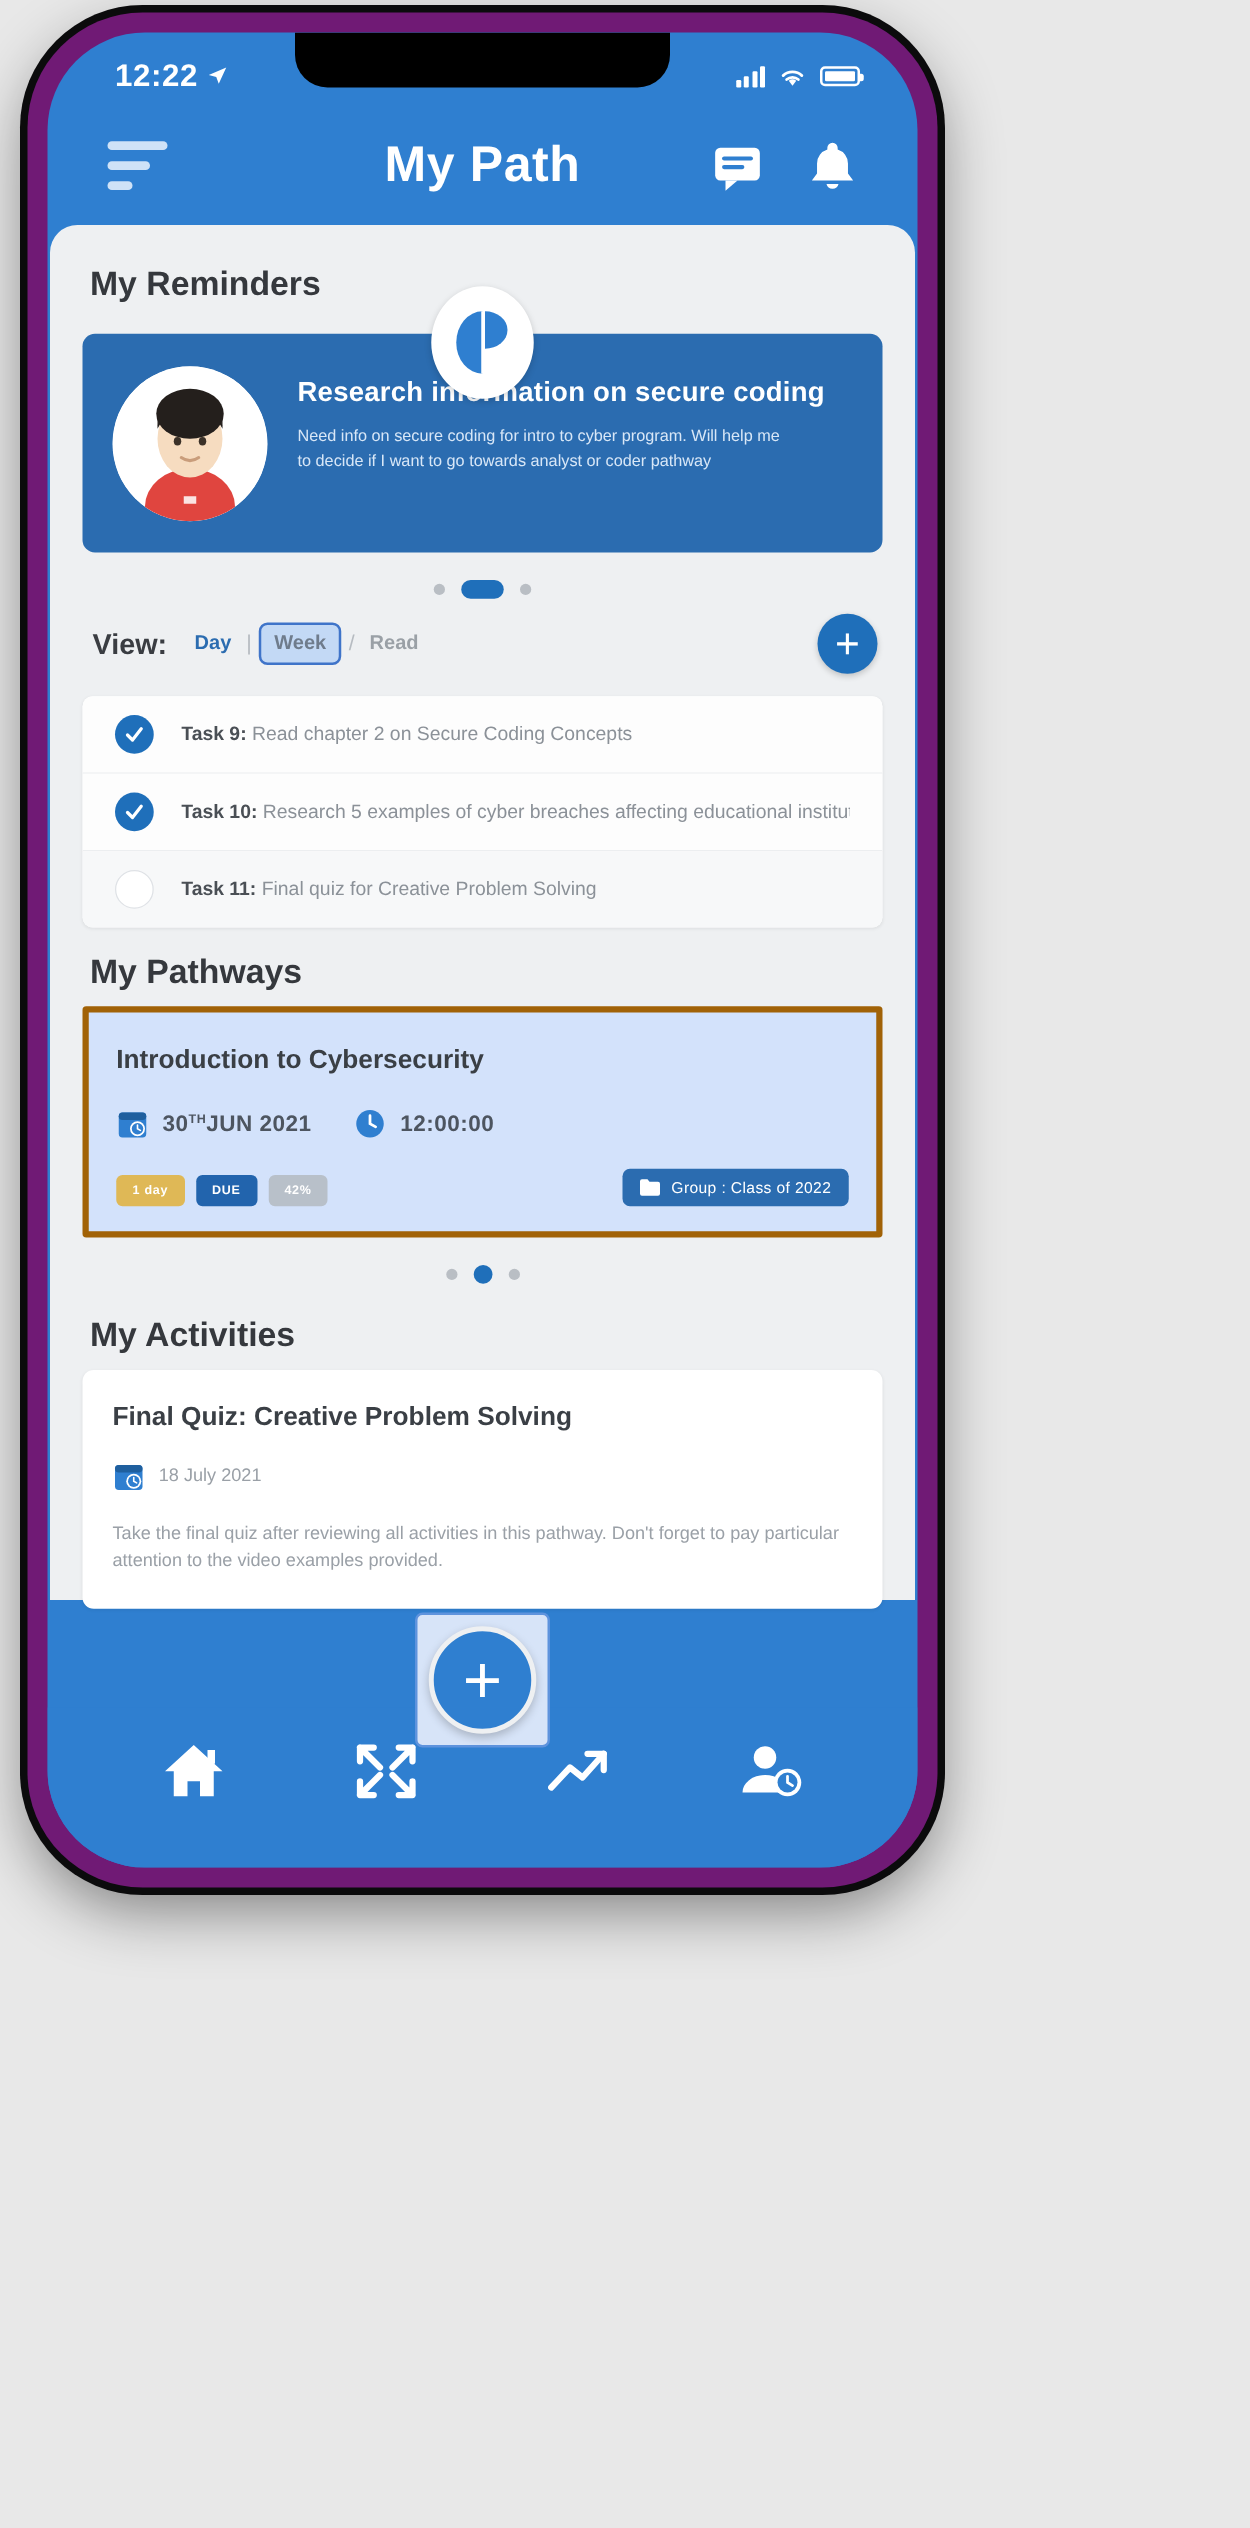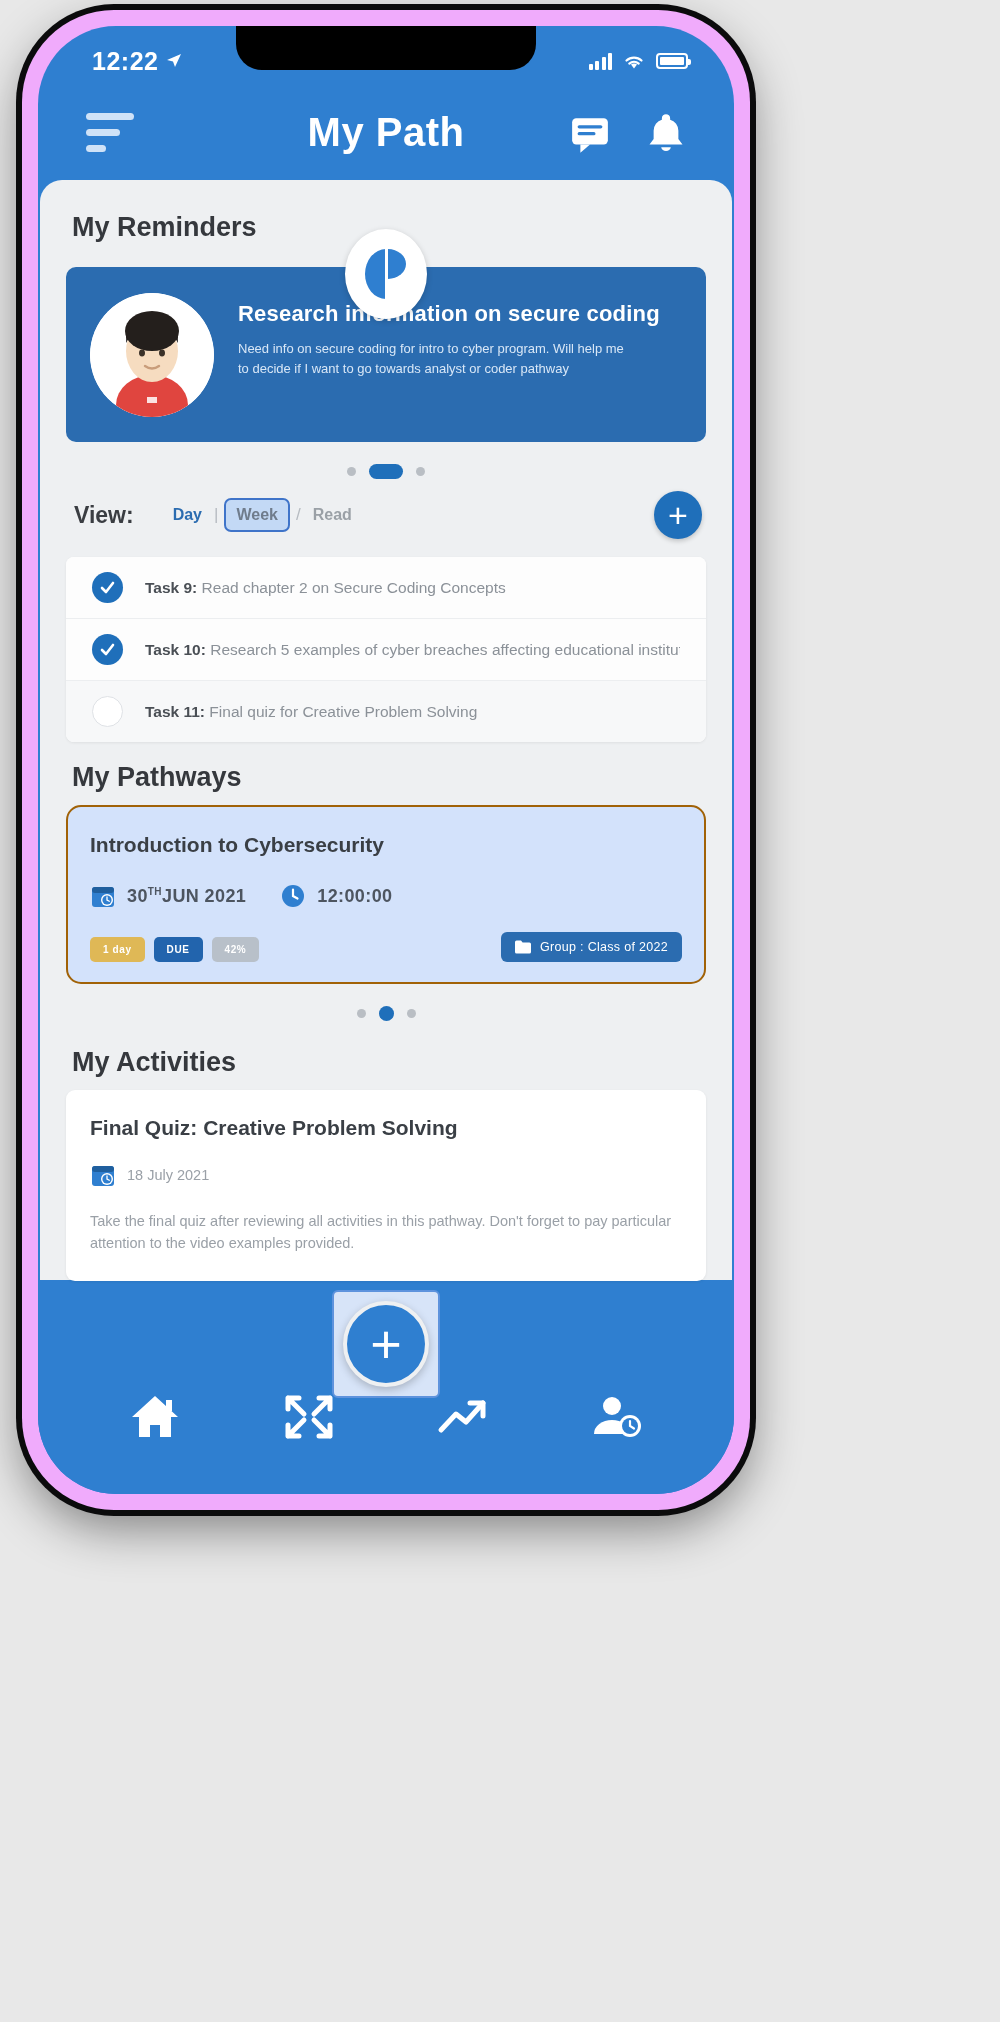--- a/index.html
+++ b/index.html
@@ -20,7 +20,7 @@
     top: 10px;
     width: 728px;
     height: 1500px;
-    background: #f0abfc;
+    background: #701a75;
     border-radius: 92px;
     box-shadow: 0 0 0 6px #0b0b0c, 0 18px 50px rgba(0,0,0,.45);
   }

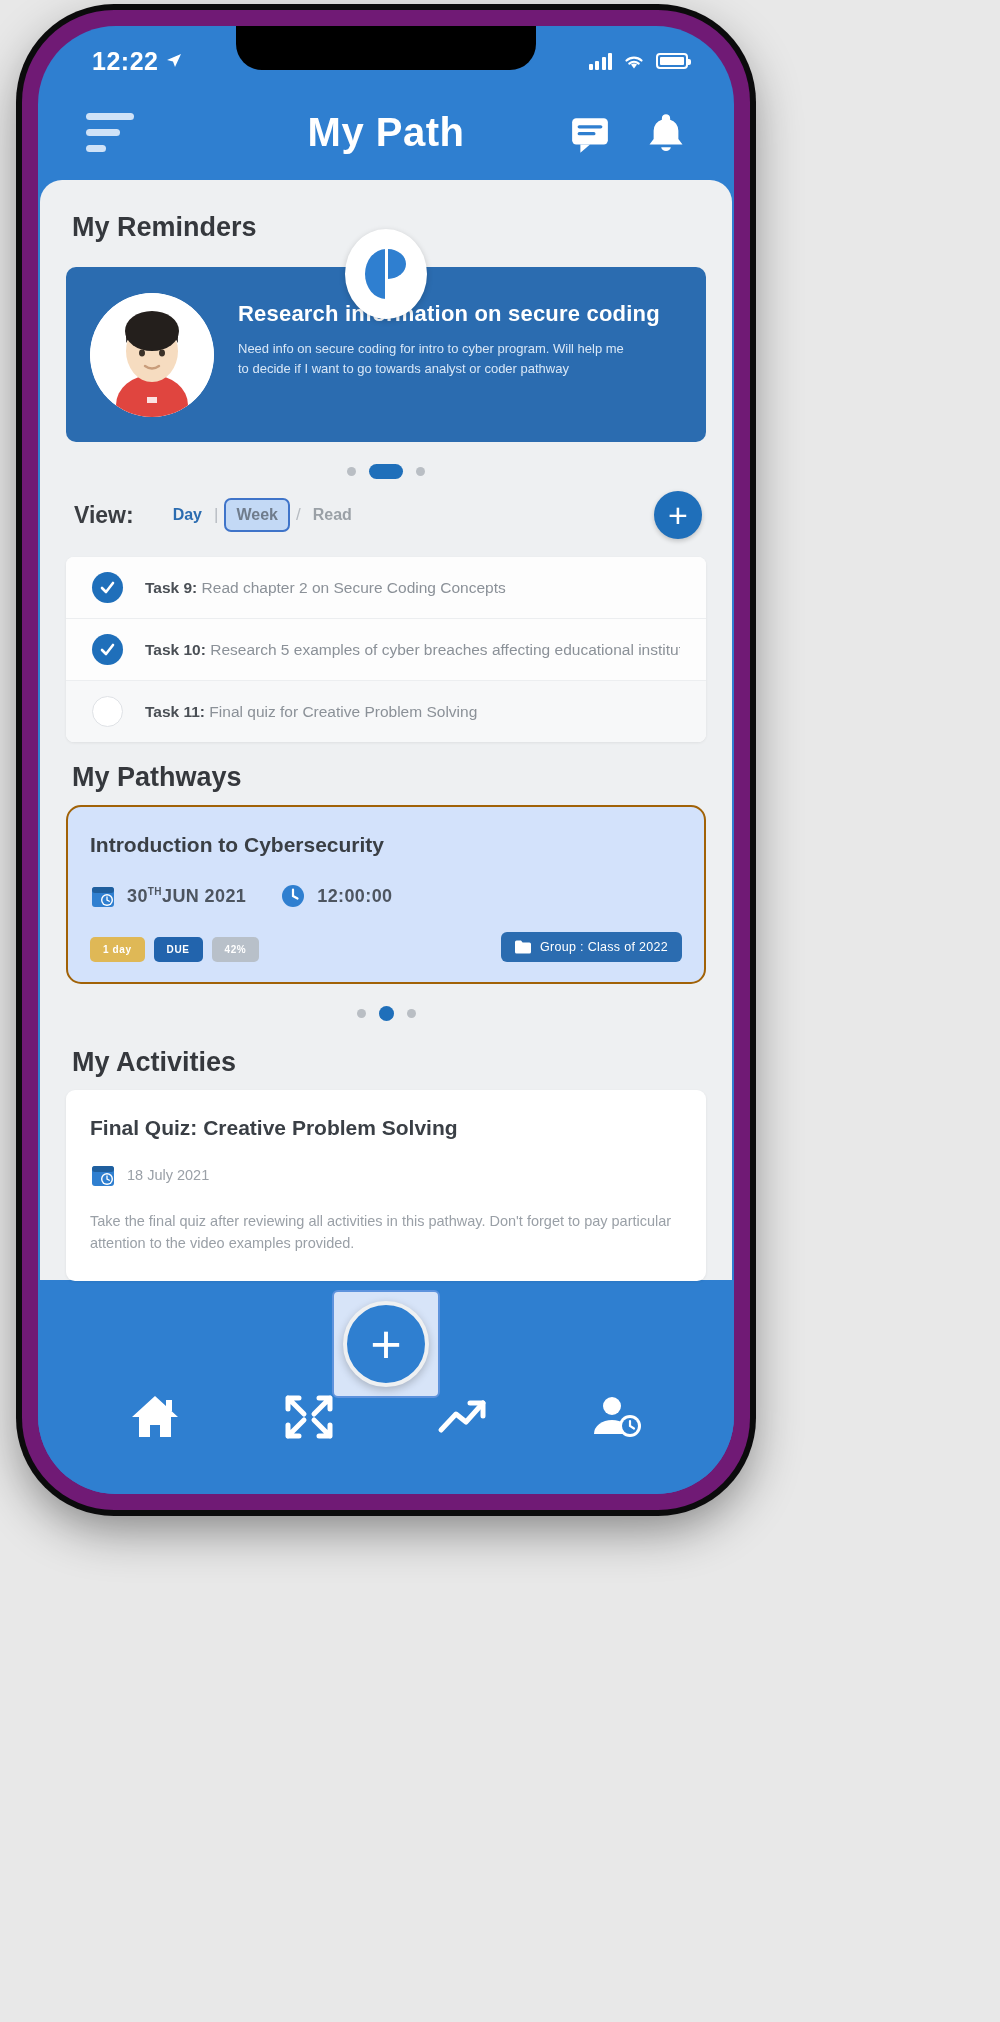--- a/index.html
+++ b/index.html
@@ -209,7 +209,7 @@
     display: flex;
     align-items: center;
     padding: 6px 30px 0 34px;
-    gap: 33px;
+    gap: 16px;
   }
   .view-label { font-size: 23px; font-weight: bold; color: #3a3d42; }
   .view-opts { display: flex; align-items: center; gap: 6px; justify-content: center; }

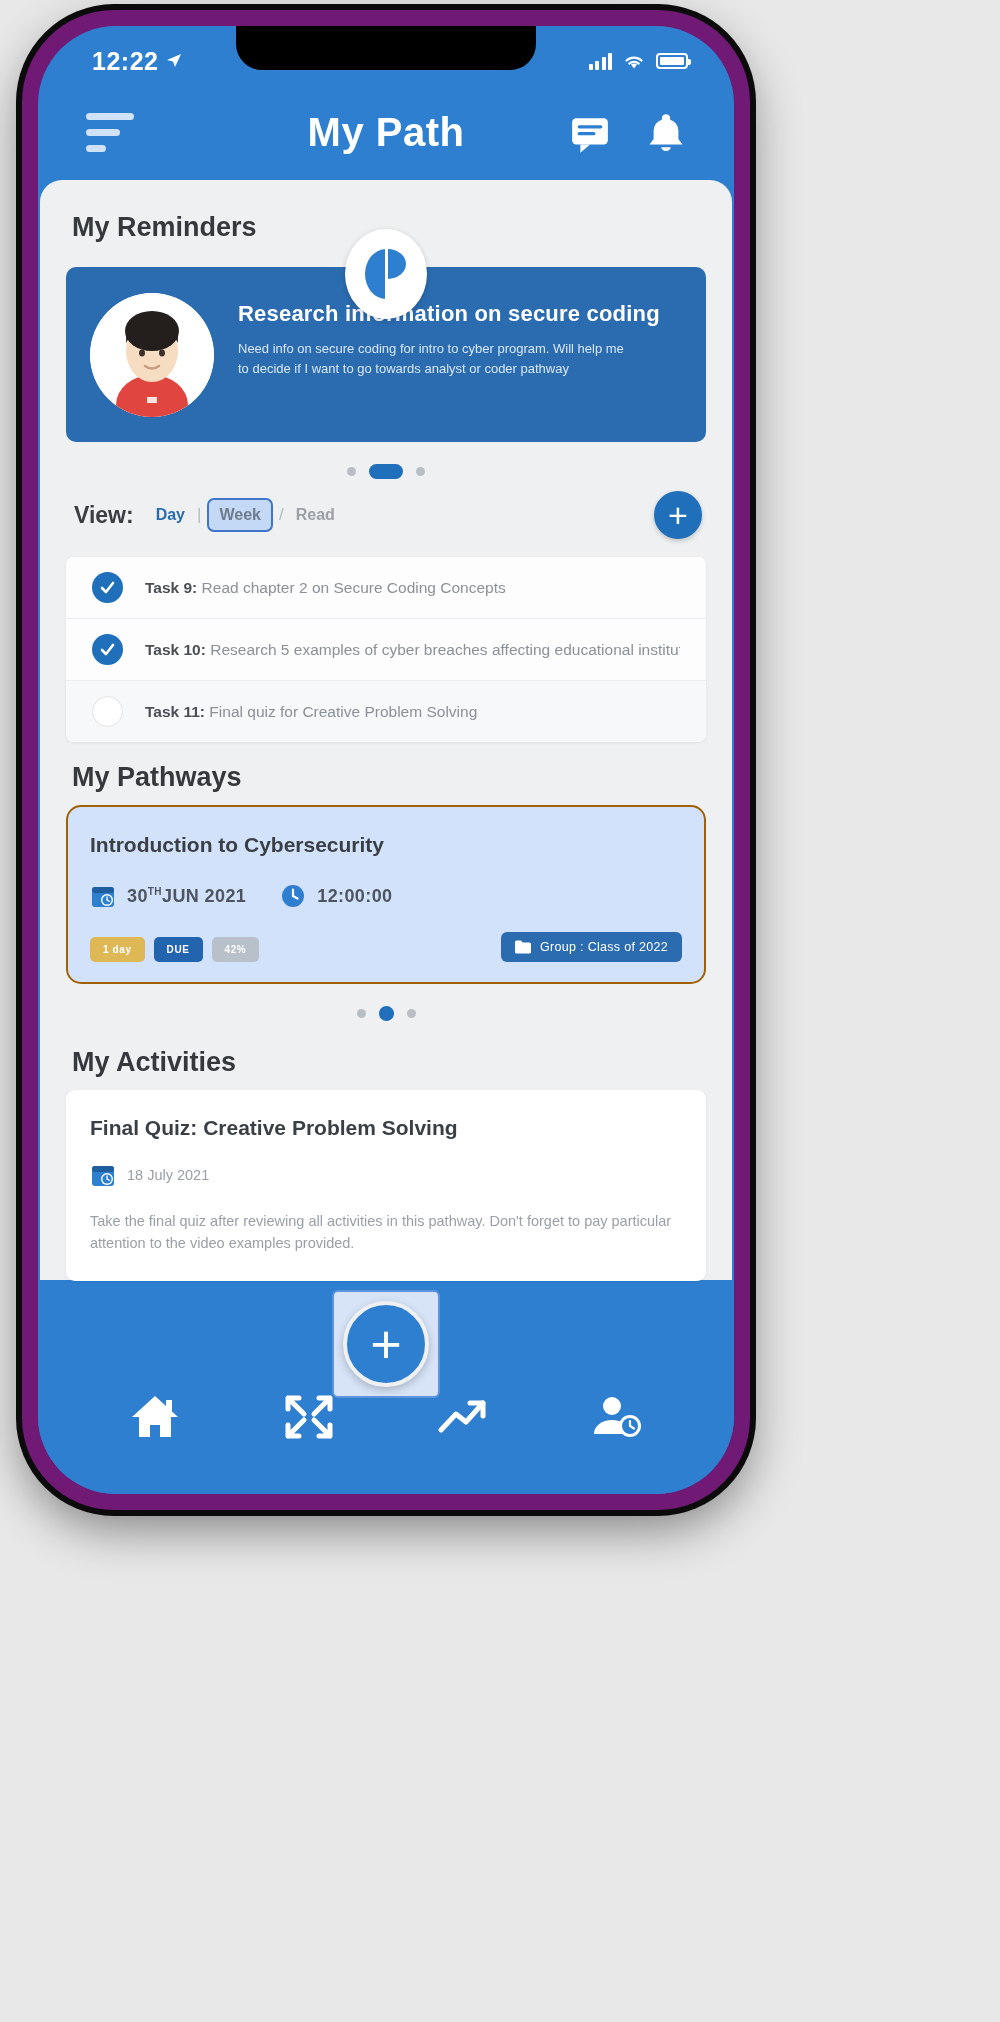--- a/index.html
+++ b/index.html
@@ -274,8 +274,8 @@
   .pathway-card {
     margin: 12px 26px 0 26px;
     background: #d3e2fb;
-    border: 2px solid #a16207;
-    border-radius: 15px;
+    border: 5px solid #a16207;
+    border-radius: 3px;
     padding: 26px 22px 20px 22px;
     min-height: 170px;
     position: relative;

